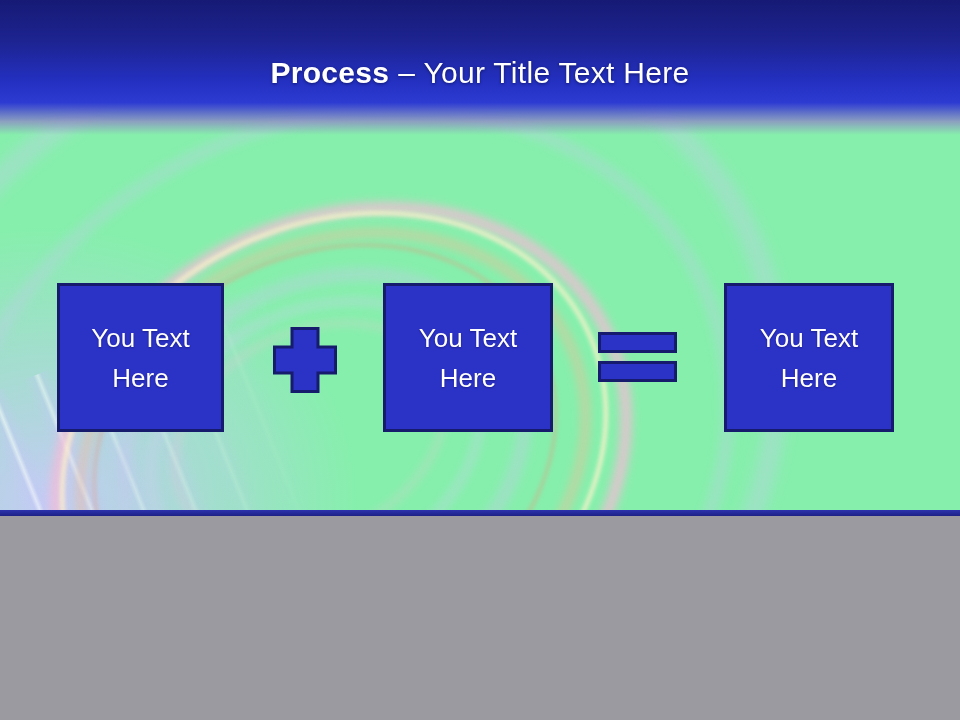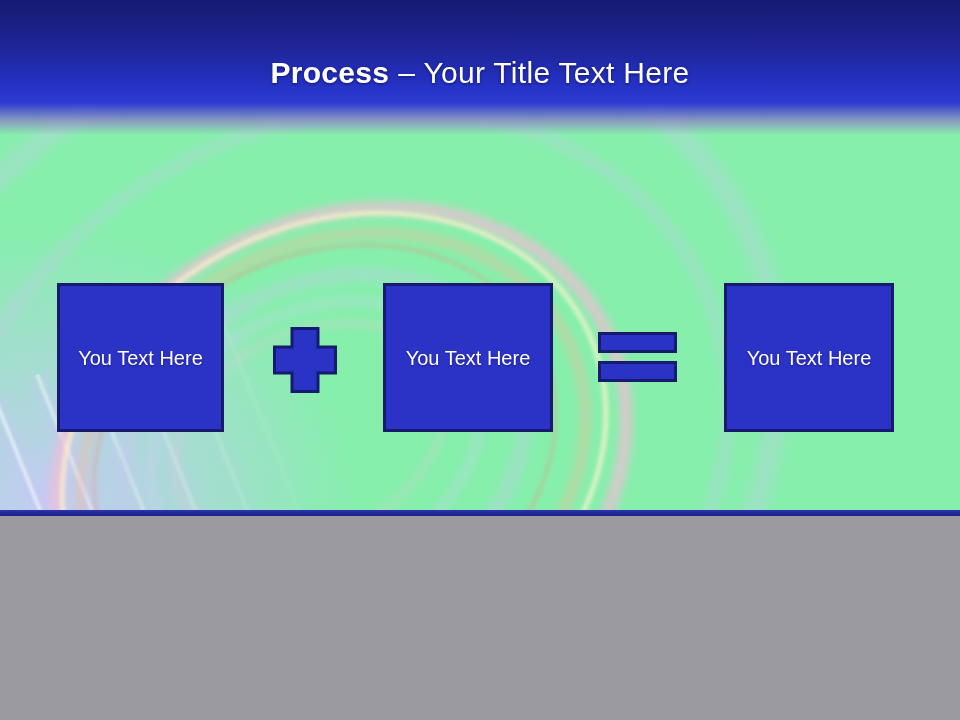--- a/index.html
+++ b/index.html
@@ -47,7 +47,7 @@
     position:absolute;top:283px;height:149px;box-sizing:border-box;
     background:#2b32c6;border:3px solid #171b6e;
     display:flex;align-items:center;justify-content:center;text-align:center;
-    color:#ffffff;font-size:20px;line-height:40px;padding:0 16px;
+    color:#ffffff;font-size:26px;line-height:40px;padding:0 16px;
     text-shadow:0 1px 2px rgba(8,10,70,.45);
   }
   .box1{left:57px;width:167px;}

